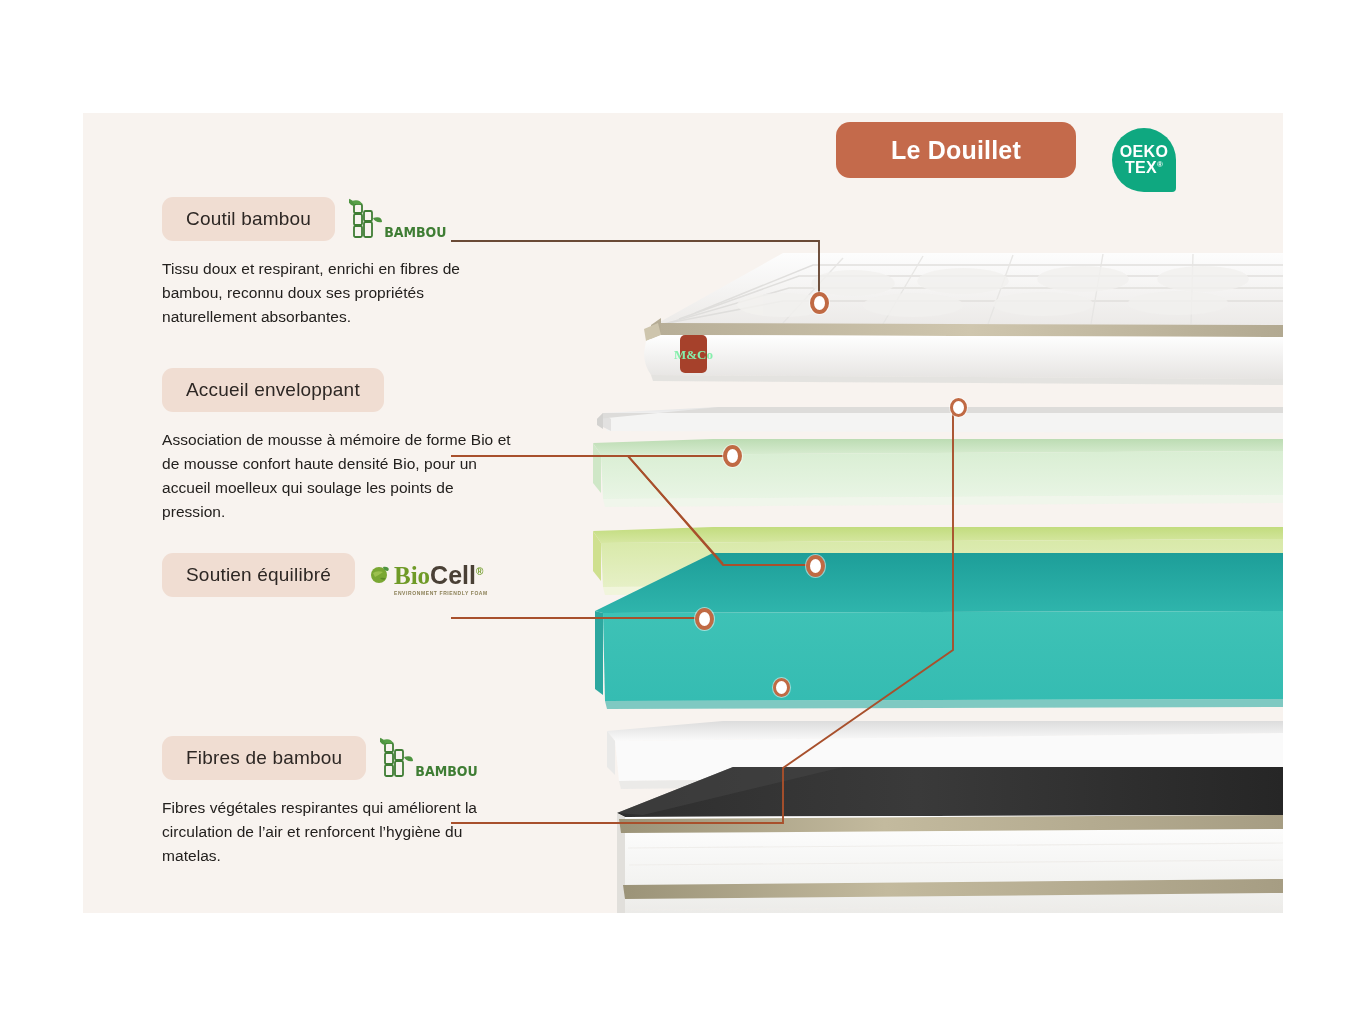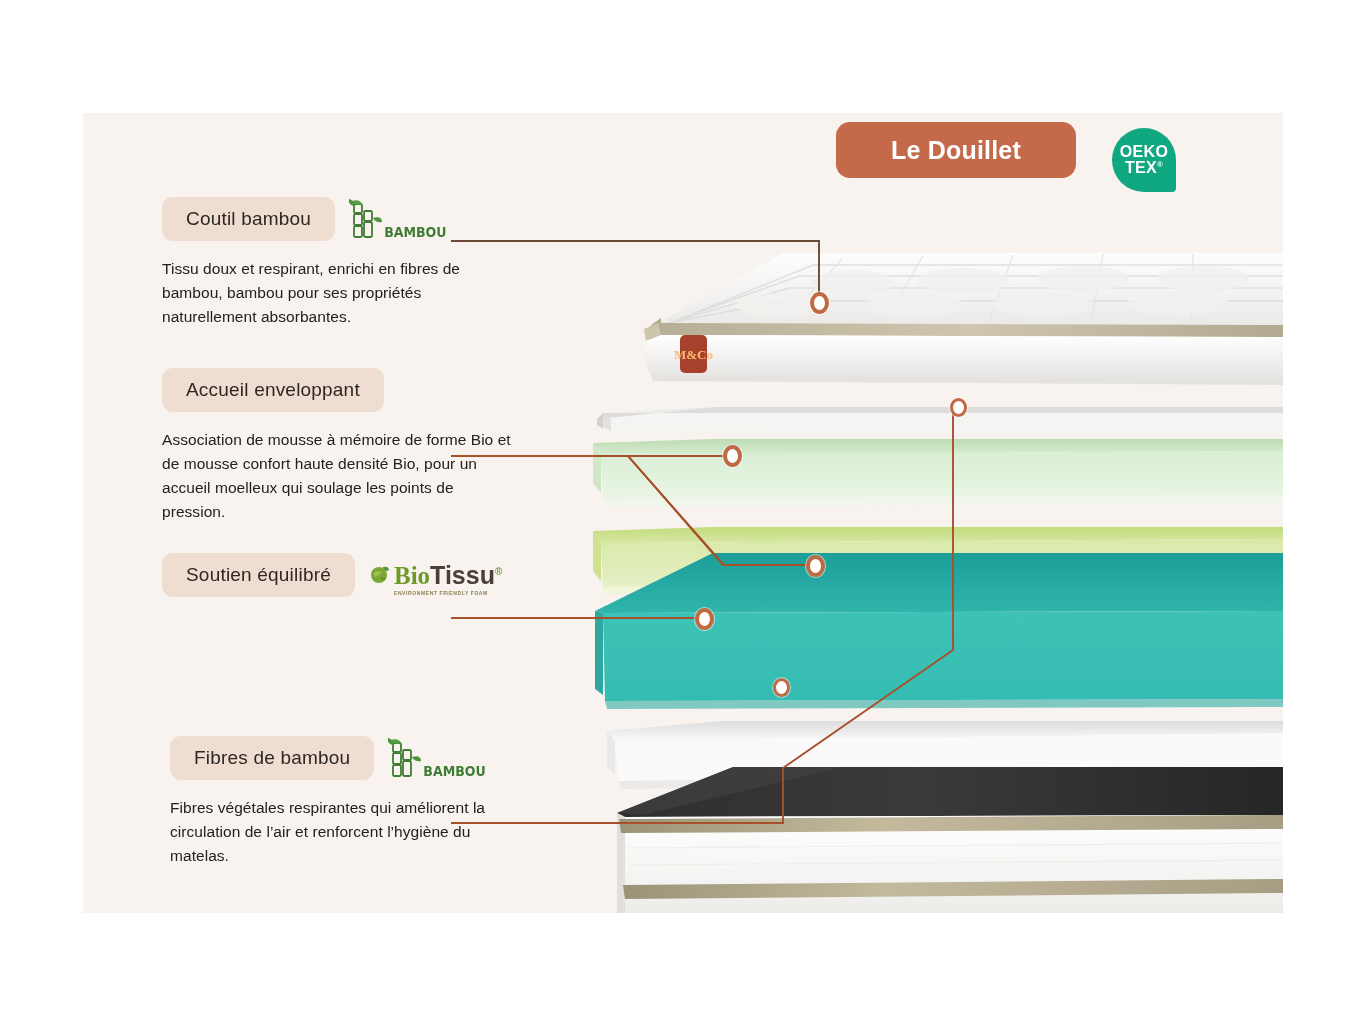--- a/index.html
+++ b/index.html
@@ -327,7 +327,7 @@
         <span class="word">BAMBOU</span>
       </div>
     </div>
-    <div class="desc">Tissu doux et respirant, enrichi en fibres de bambou, bambou pour ses propriétés naturellement absorbantes.</div>
+    <div class="desc">Tissu doux et respirant, enrichi en fibres de bambou, reconnu doux ses propriétés naturellement absorbantes.</div>
   </div>
 
   <div class="block" style="top:255px;">

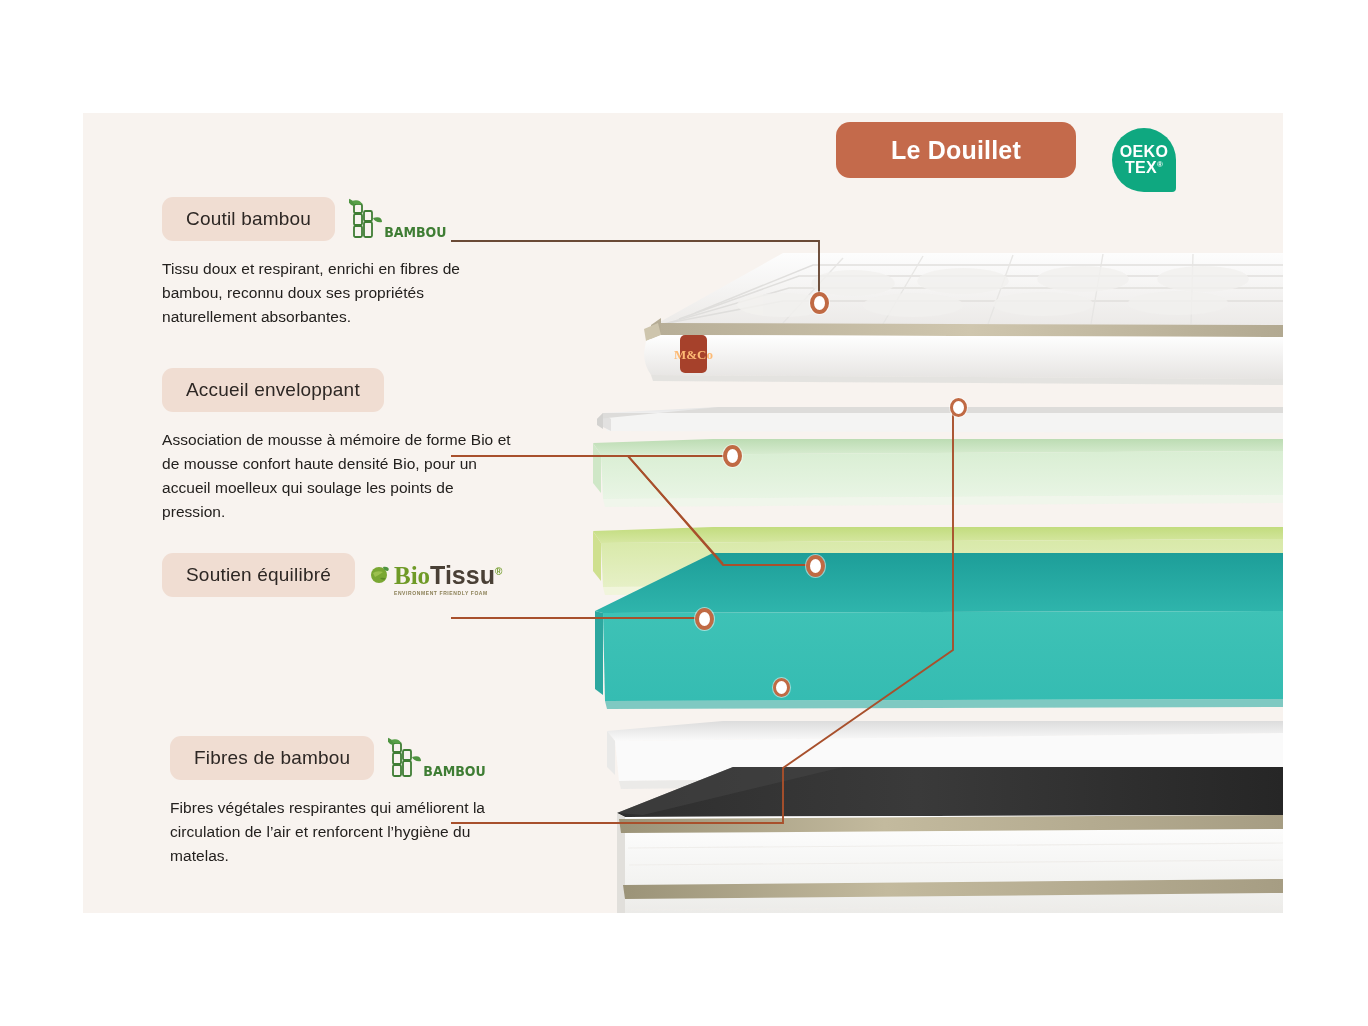--- a/index.html
+++ b/index.html
@@ -88,7 +88,7 @@
     background:#a6412b;border-radius:5px;
     display:flex;align-items:center;justify-content:center;
   }
-  #mco span{color:#fdba74;font-size:13px;font-weight:600;font-family:"Liberation Serif",serif;line-height:1;}
+  #mco span{color:#86efac;font-size:13px;font-weight:600;font-family:"Liberation Serif",serif;line-height:1;}
 </style>
 </head>
 <body>

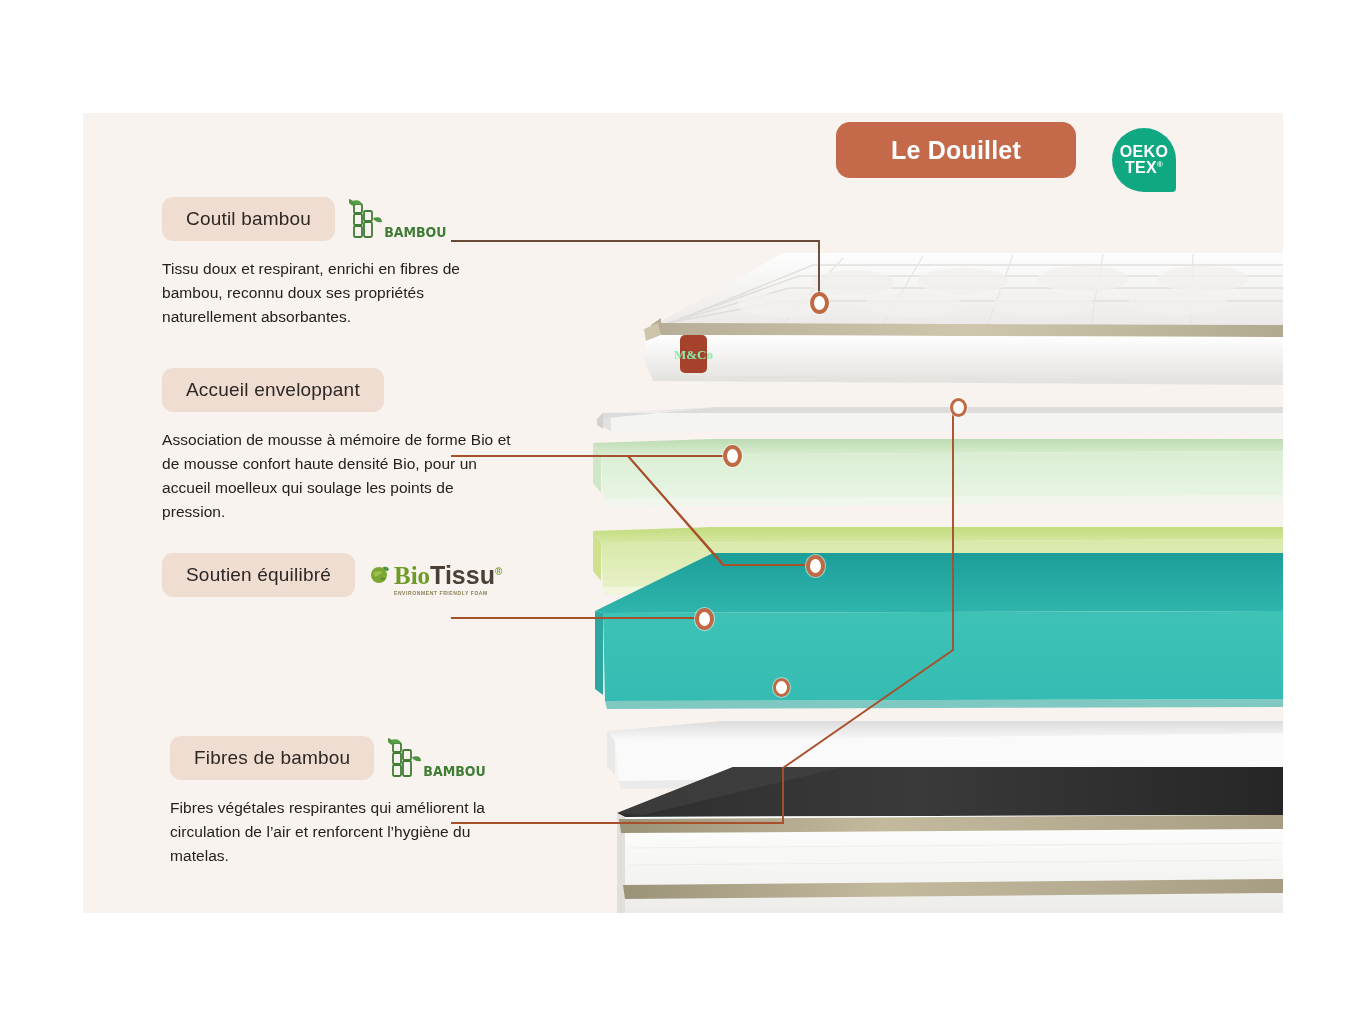--- a/index.html
+++ b/index.html
@@ -348,7 +348,7 @@
           <path d="M14 2 C 19 1, 21 4, 19 6 C 16 6, 14 4, 14 2 Z" fill="#4e9440"></path>
         </svg>
         <div class="bcword">
-          <span class="bi">Bio</span><span class="ce">Tissu</span><span class="reg">®</span>
+          <span class="bi">Bio</span><span class="ce">Cell</span><span class="reg">®</span>
           <span class="bcsub">ENVIRONMENT FRIENDLY FOAM</span>
         </div>
       </div>

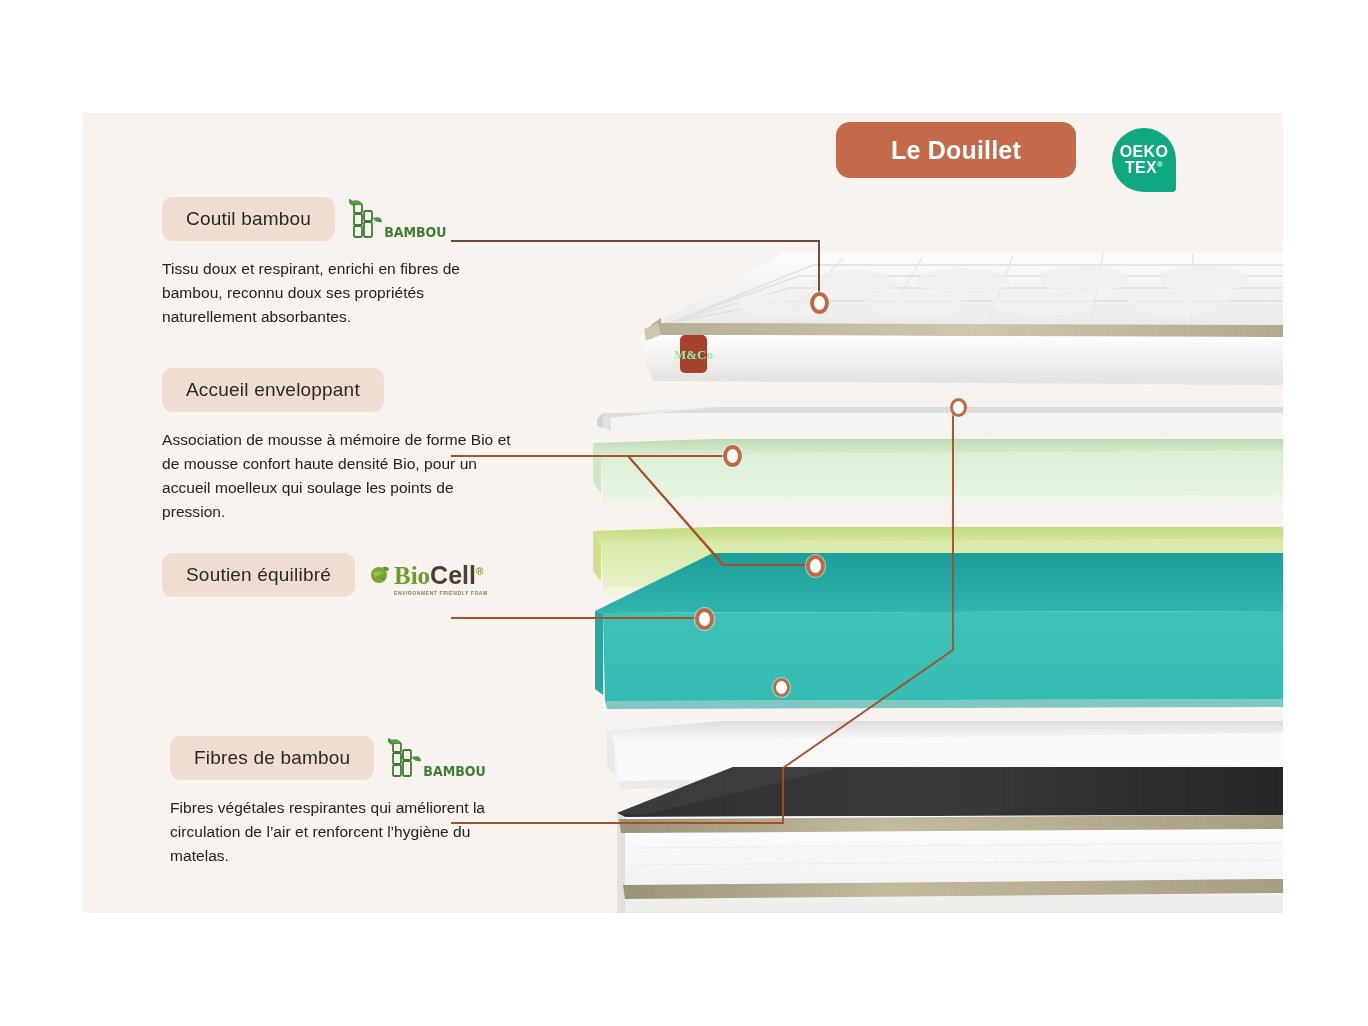--- a/index.html
+++ b/index.html
@@ -355,7 +355,7 @@
     </div>
   </div>
 
-  <div class="block" style="top:623px;margin-left:8px;">
+  <div class="block" style="top:623px;">
     <div class="chiprow">
       <div class="chip">Fibres de bambou</div>
       <div class="bambou">

